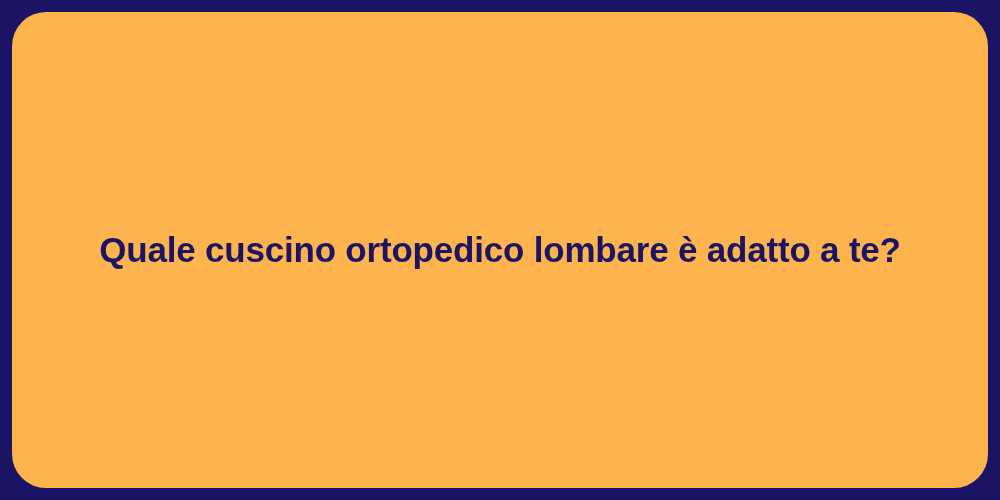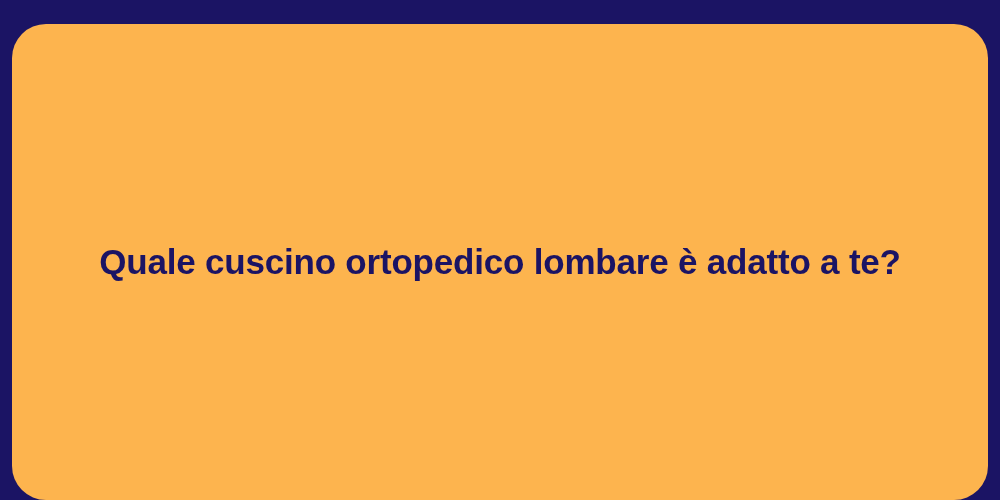--- a/index.html
+++ b/index.html
@@ -33,7 +33,6 @@
     justify-content: center;
     box-sizing: border-box;
     overflow: hidden;
-    margin-top: 12px;
   }
 
   .headline {

